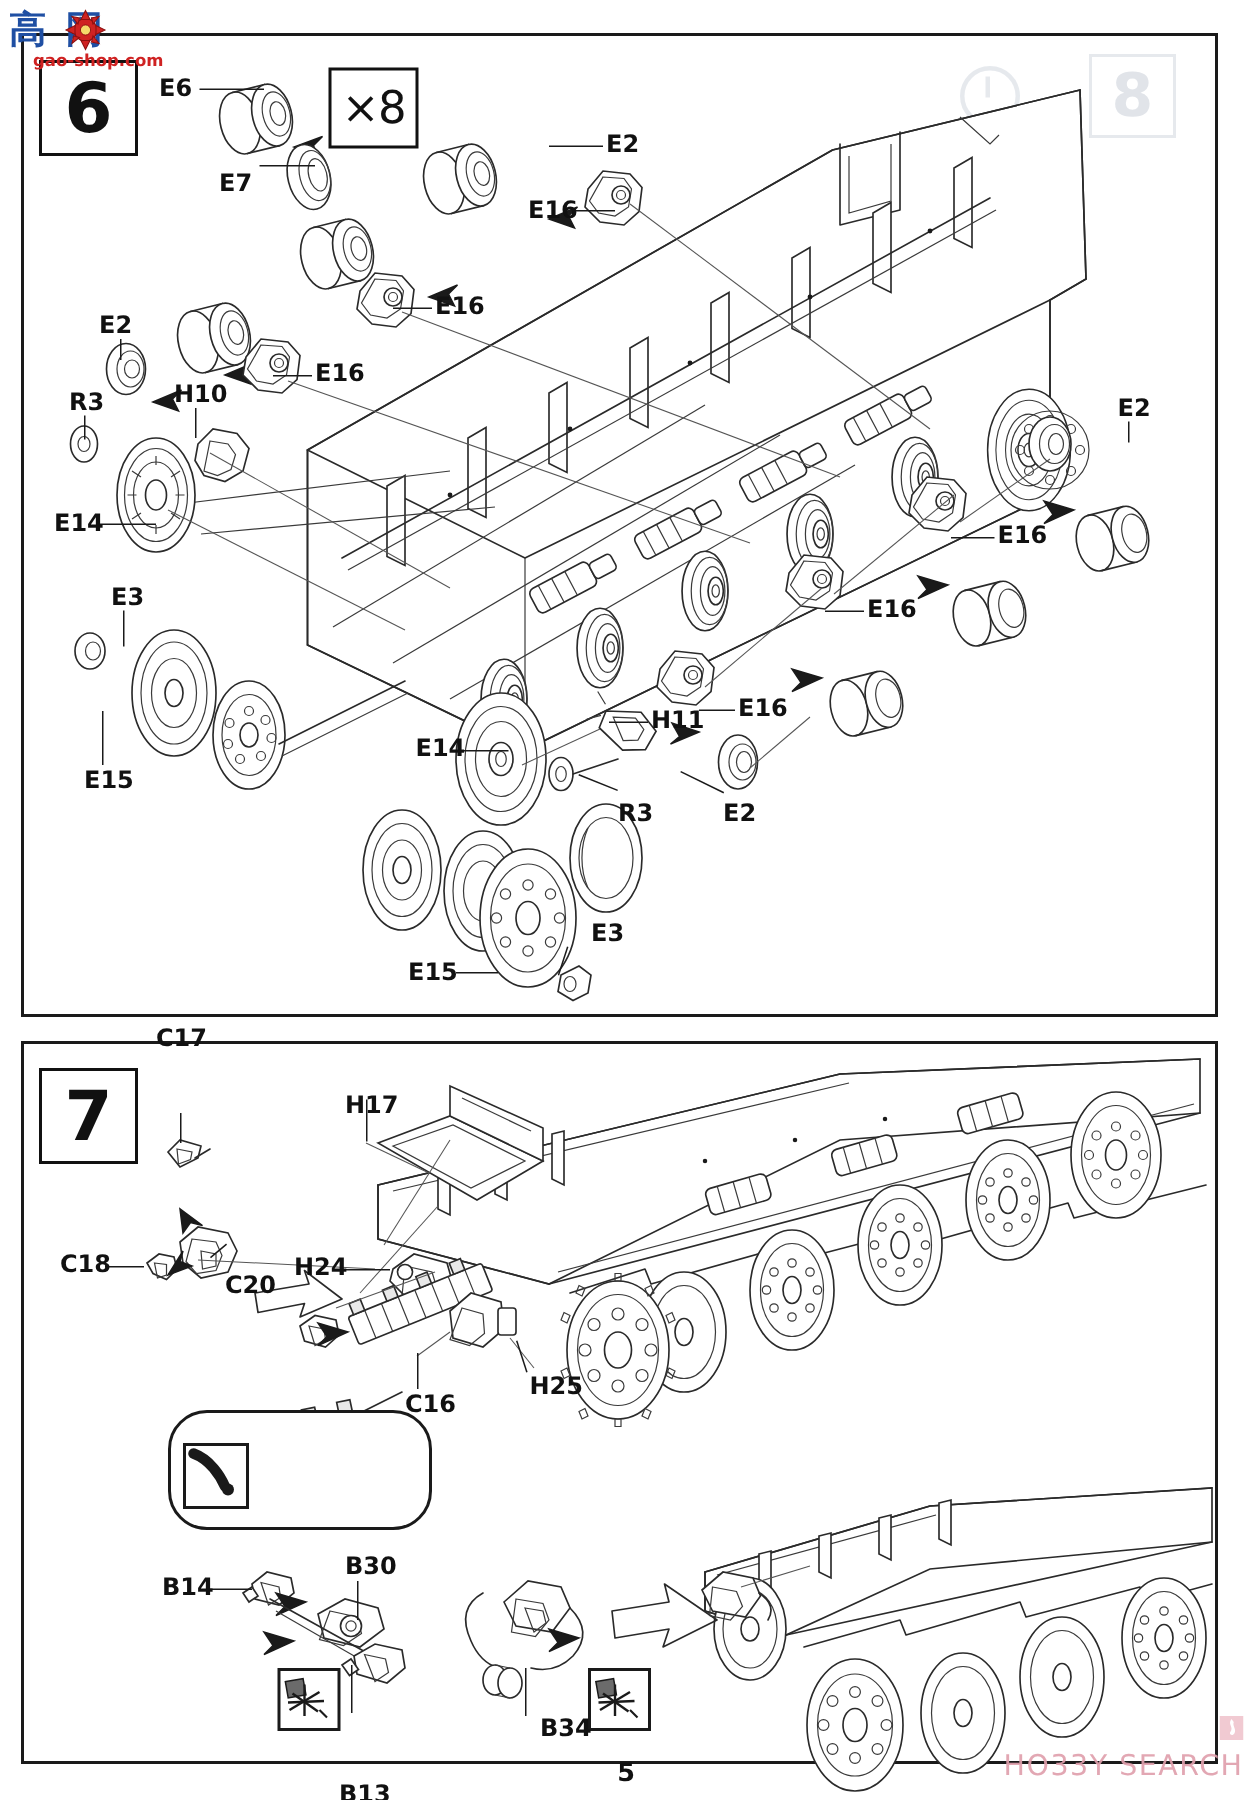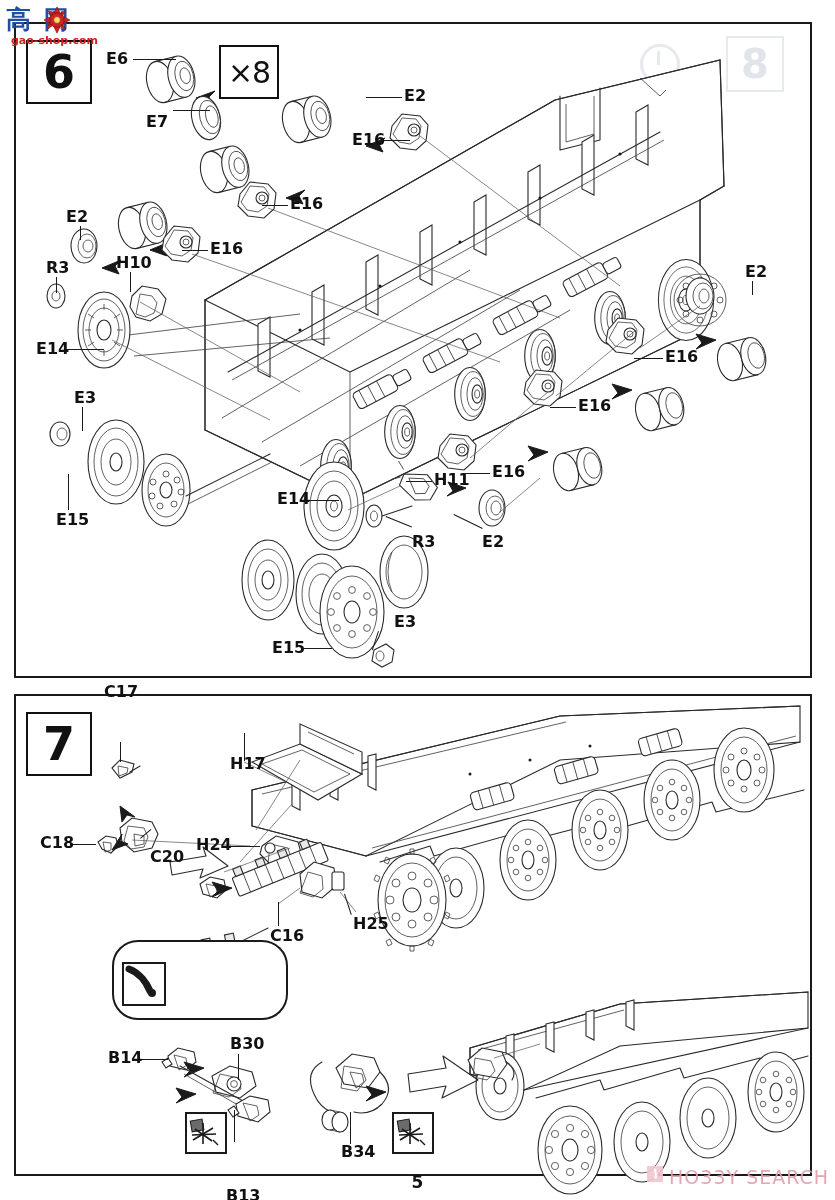--- a/index.html
+++ b/index.html
@@ -28,7 +28,7 @@
     position:absolute;left:36px;top:1px;width:30px;height:30px;
   }
   .wm-gao .dom{
-    position:absolute;top:30px;left:5px;width:110px;
+    position:absolute;top:30px;left:16px;width:110px;
     font-family:"DejaVu Sans", sans-serif;
     font-size:11px;font-weight:bold;color:#cf2222;
     letter-spacing:0px;line-height:13px;

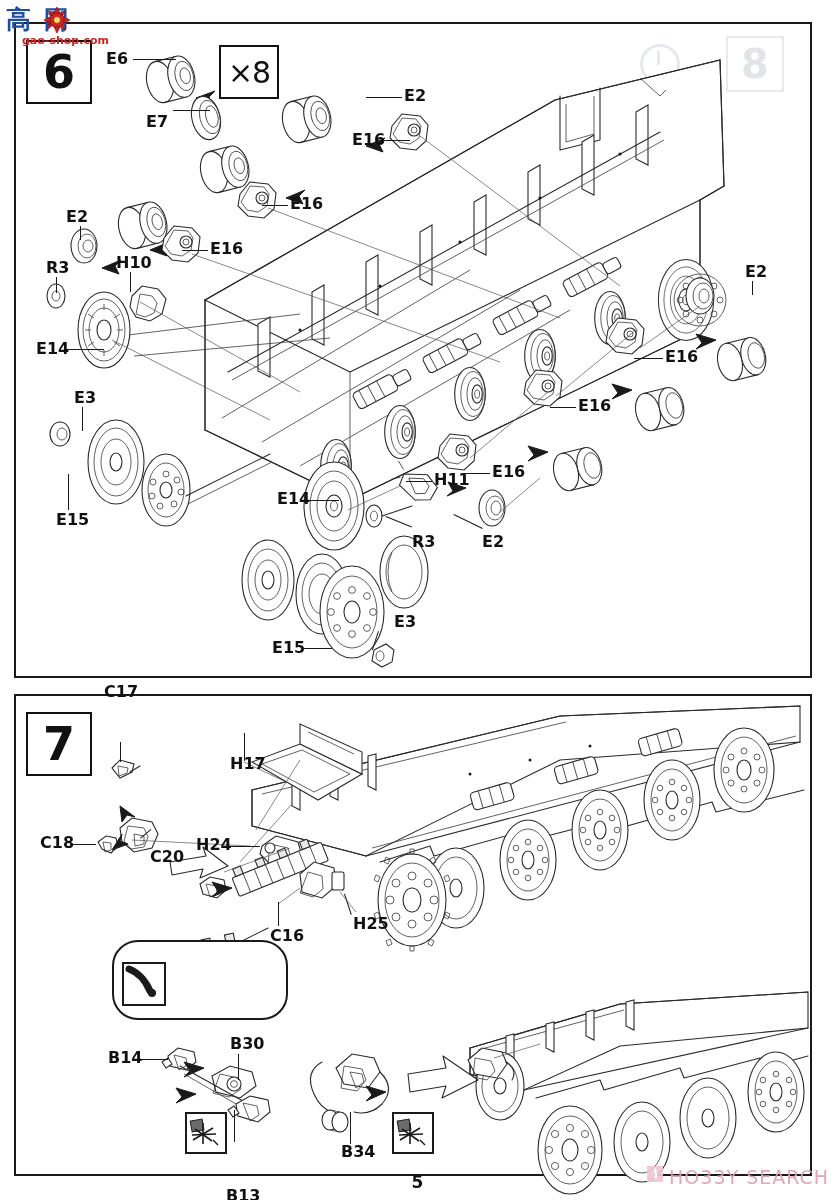--- a/index.html
+++ b/index.html
@@ -904,7 +904,7 @@
   <div class="lbl" style="left:150px;top:849px">C20</div>
   <div class="lead" style="left:140px;top:838px;width:14px;transform:rotate(-40deg)"></div>
 
-  <div class="lbl" style="left:230px;top:756px">H17</div>
+  <div class="lbl" style="left:230px;top:729px">H17</div>
   <div class="lead" style="left:244px;top:733px;width:1px;height:28px"></div>
 
   <div class="lbl" style="left:196px;top:837px">H24</div>

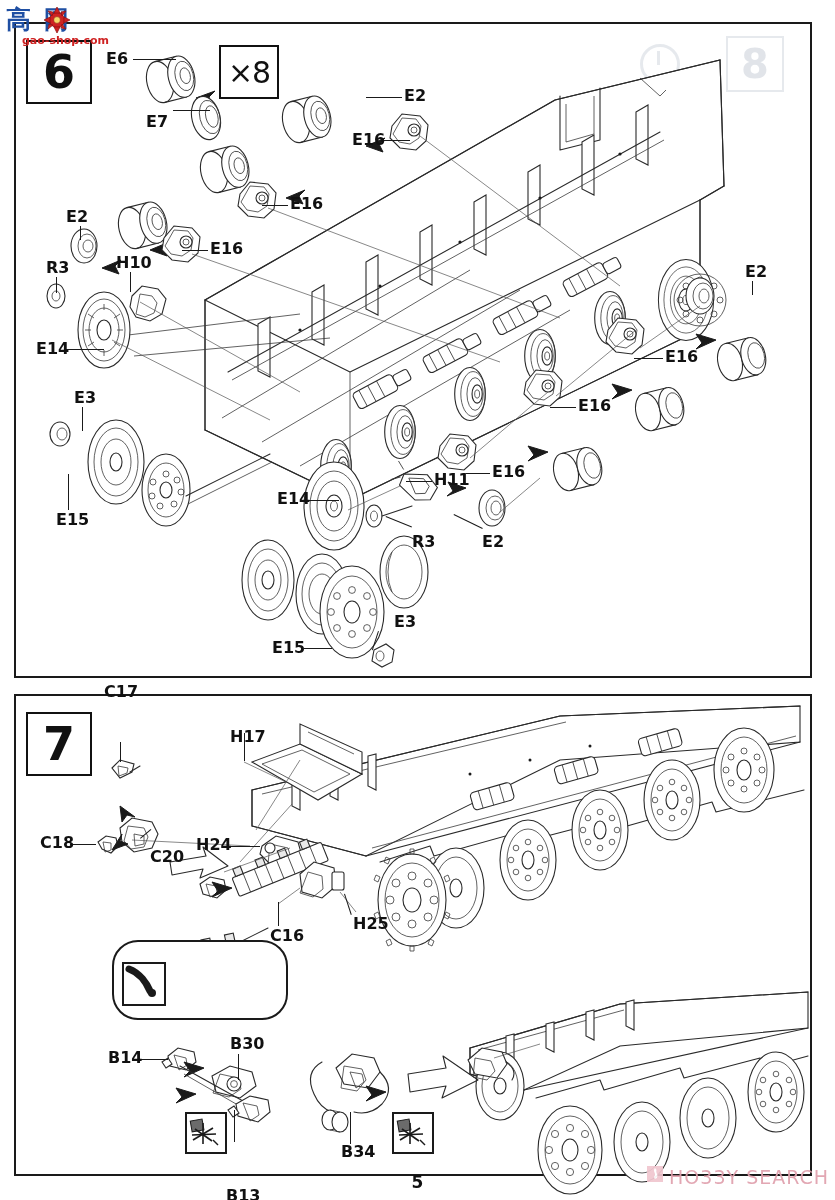--- a/index.html
+++ b/index.html
@@ -925,7 +925,7 @@
   <div class="lbl" style="left:226px;top:1188px">B13</div>
   <div class="lead" style="left:234px;top:1110px;width:1px;height:32px"></div>
 
-  <div class="lbl" style="left:341px;top:1144px">B34</div>
+  <div class="lbl" style="left:360px;top:1144px">B34</div>
   <div class="lead" style="left:350px;top:1112px;width:1px;height:32px"></div>
 
   <div class="pagenum">5</div>

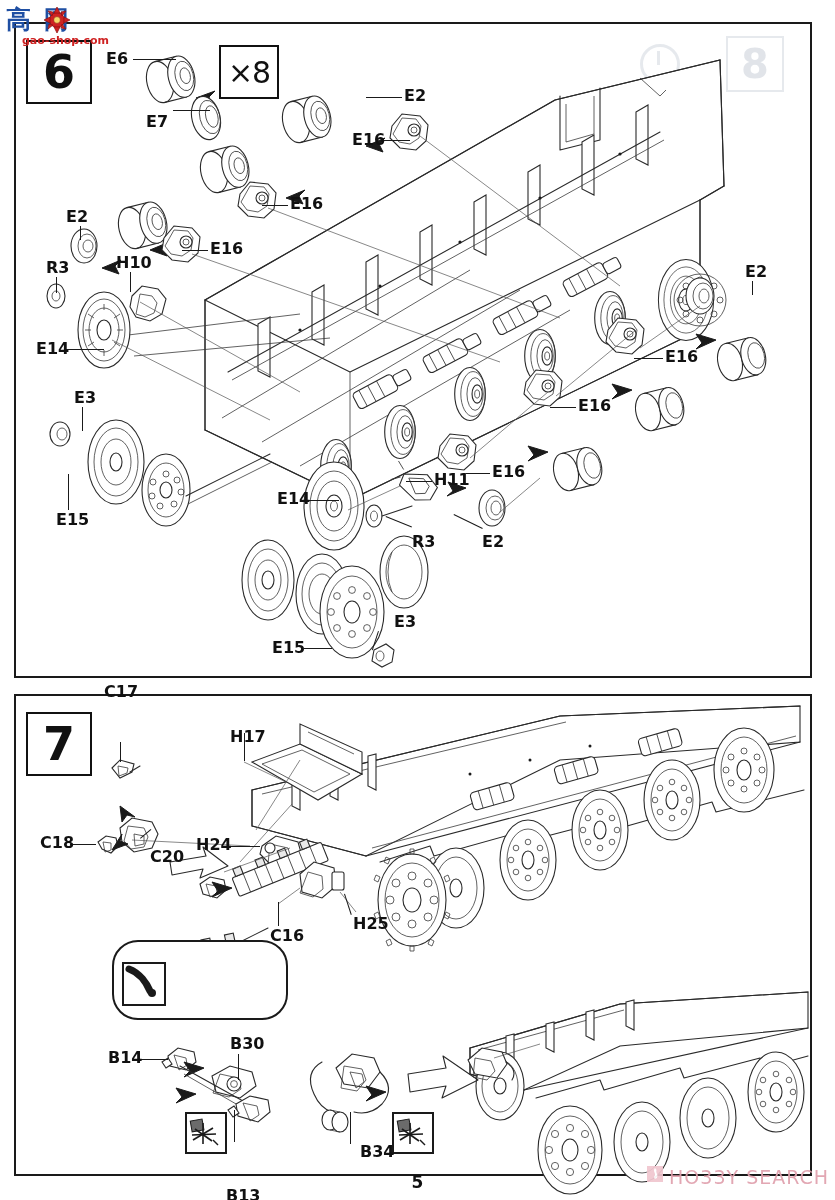--- a/index.html
+++ b/index.html
@@ -36,8 +36,8 @@
 
   .wm-hobby{
     position:absolute;right:6px;bottom:12px;
-    display:flex;align-items:flex-start;gap:6px;
-    z-index:40;opacity:.92;
+    display:flex;align-items:flex-end;gap:6px;
+    z-index:40;opacity:.92;flex-direction:column;
   }
   .wm-hobby .flame{
     width:16px;height:16px;display:inline-block;position:relative;

